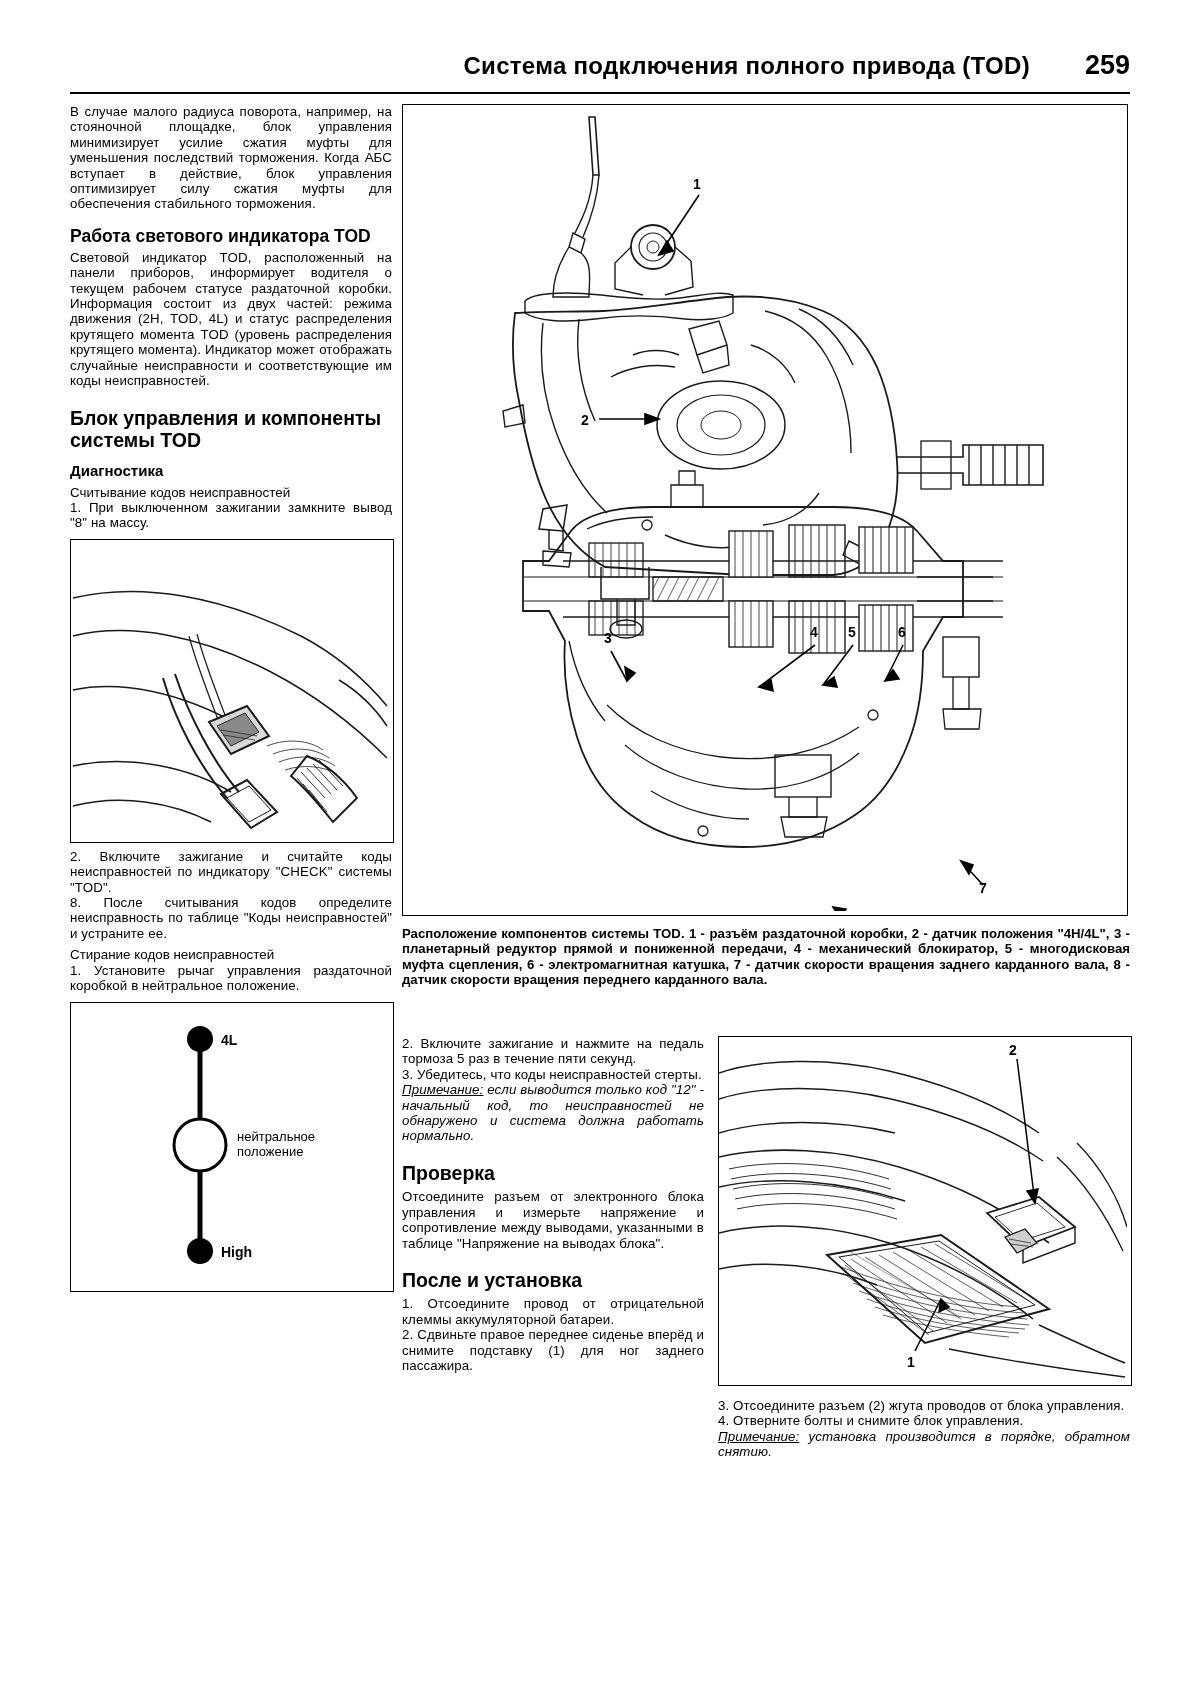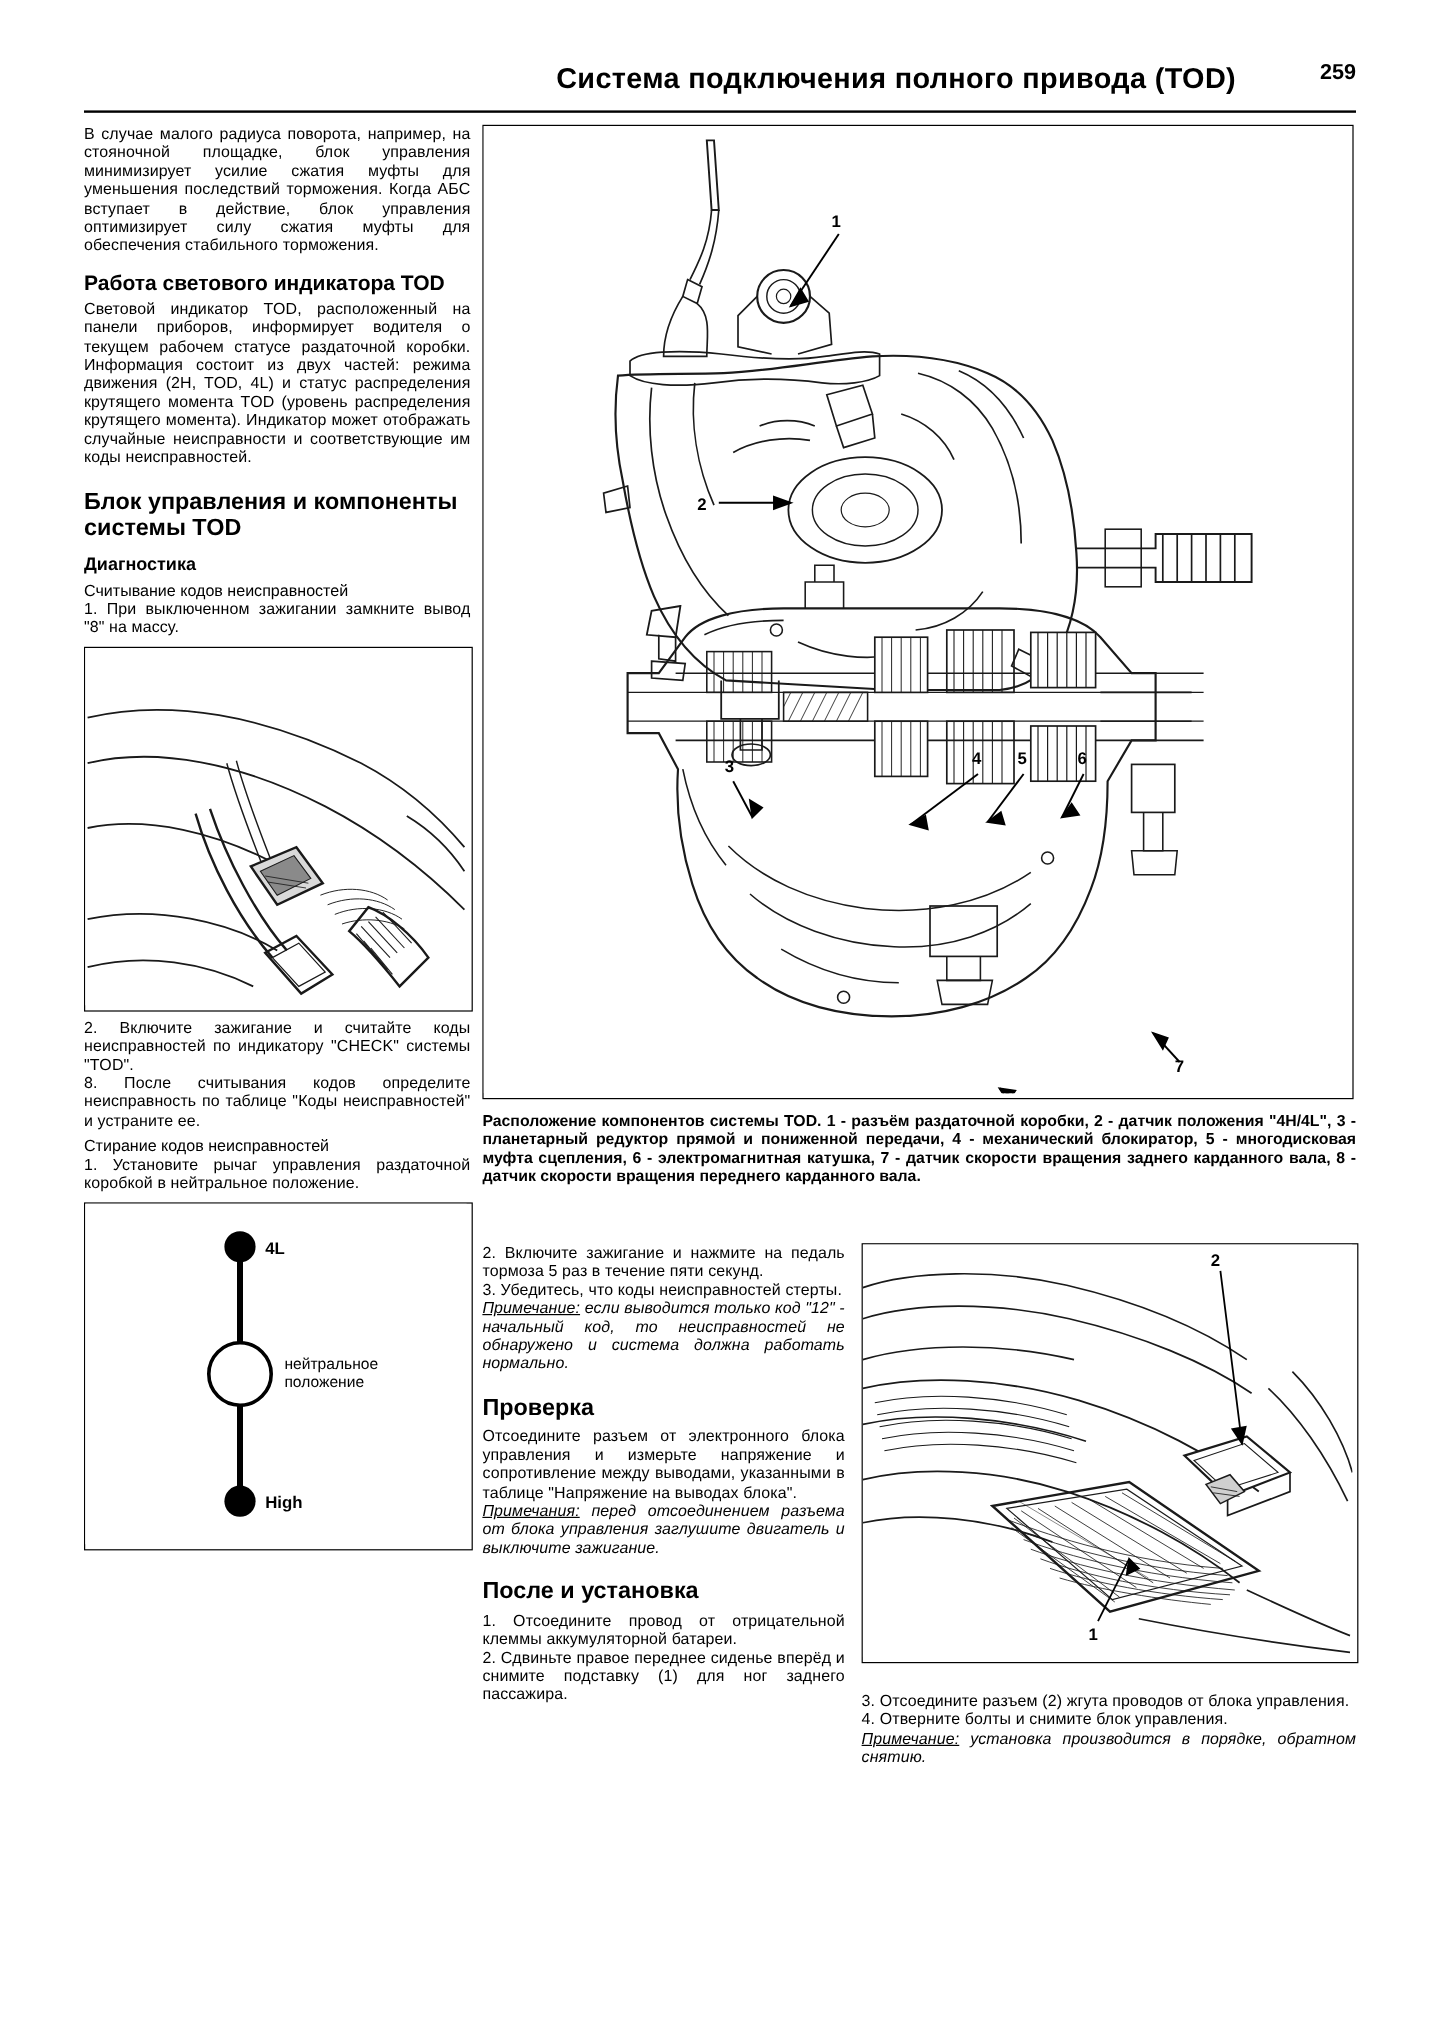--- a/index.html
+++ b/index.html
@@ -25,7 +25,7 @@
   }
   .header-page {
     position:absolute; right:0; top:-2px;
-    font-size:18px; font-weight:bold;
+    font-size:27px; font-weight:bold;
   }
   .header-rule {
     position:absolute; left:70px; top:92px; width:1060px; height:2px;

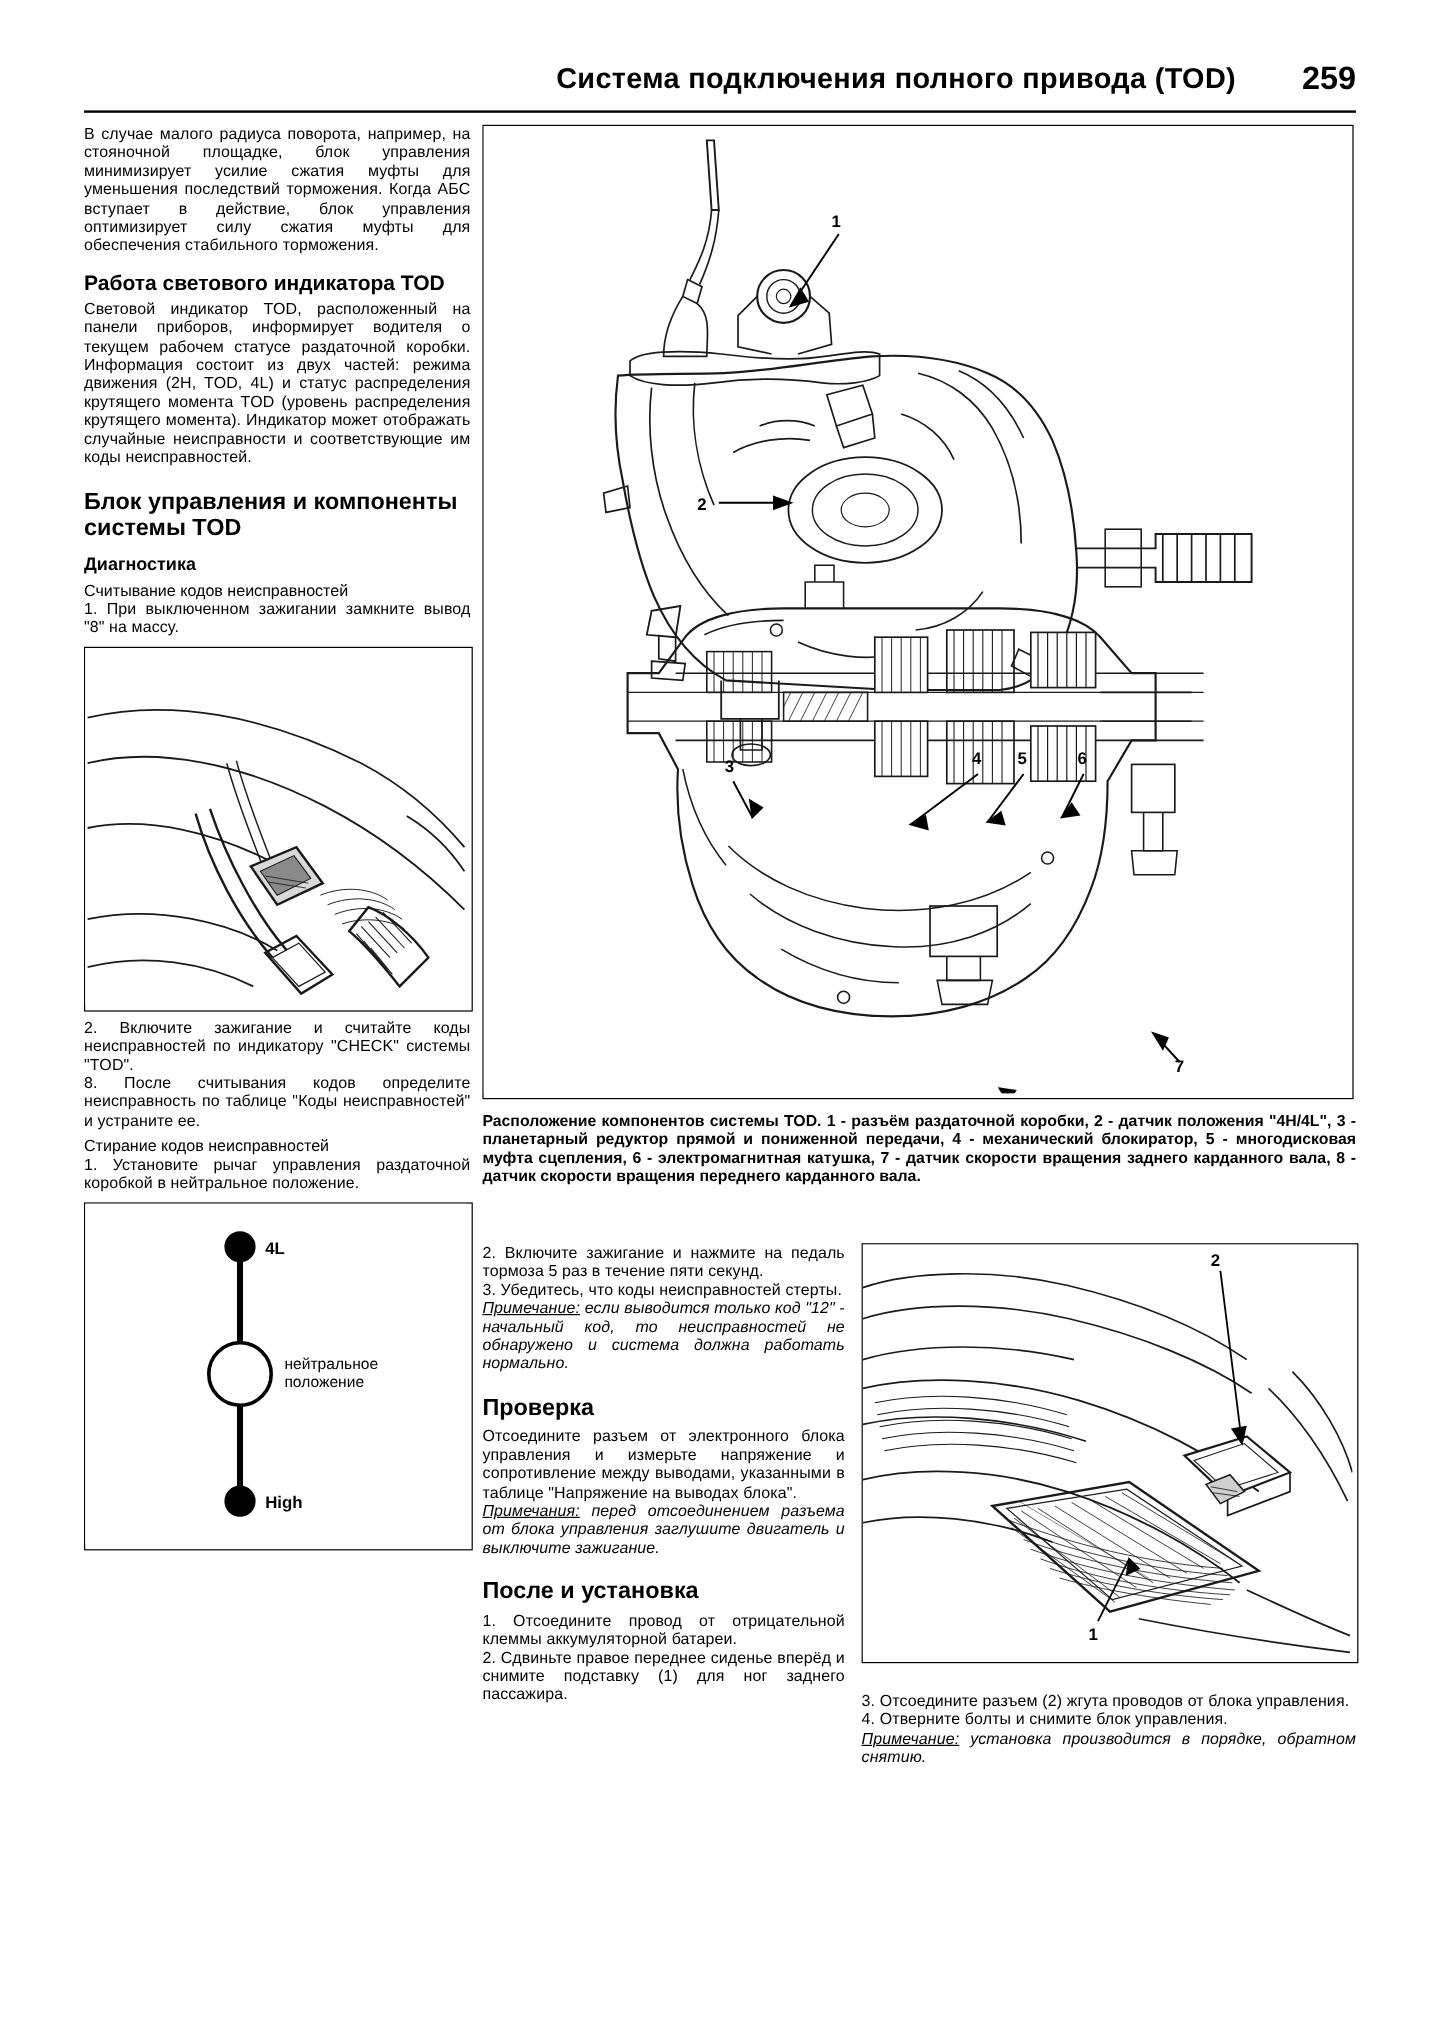--- a/index.html
+++ b/index.html
@@ -428,7 +428,6 @@
     <p class="body note"><u>Примечание:</u><span> если выводится только код "12" - начальный код, то неисправностей не обнаружено и система должна работать нормально.</span></p>
     <h2 class="sec big">Проверка</h2>
     <p class="body">Отсоедините разъем от электронного блока управления и измерьте напряжение и сопротивление между выводами, указанными в таблице "Напряжение на выводах блока".</p>
-    <p class="body note"><u>Примечания:</u><span> перед отсоединением разъема от блока управления заглушите двигатель и выключите зажигание.</span></p>
     <h2 class="sec big">После и установка</h2>
     <p class="body">1. Отсоедините провод от отрицательной клеммы аккумуляторной батареи.</p>
     <p class="body">2. Сдвиньте правое переднее сиденье вперёд и снимите подставку (1) для ног заднего пассажира.</p>

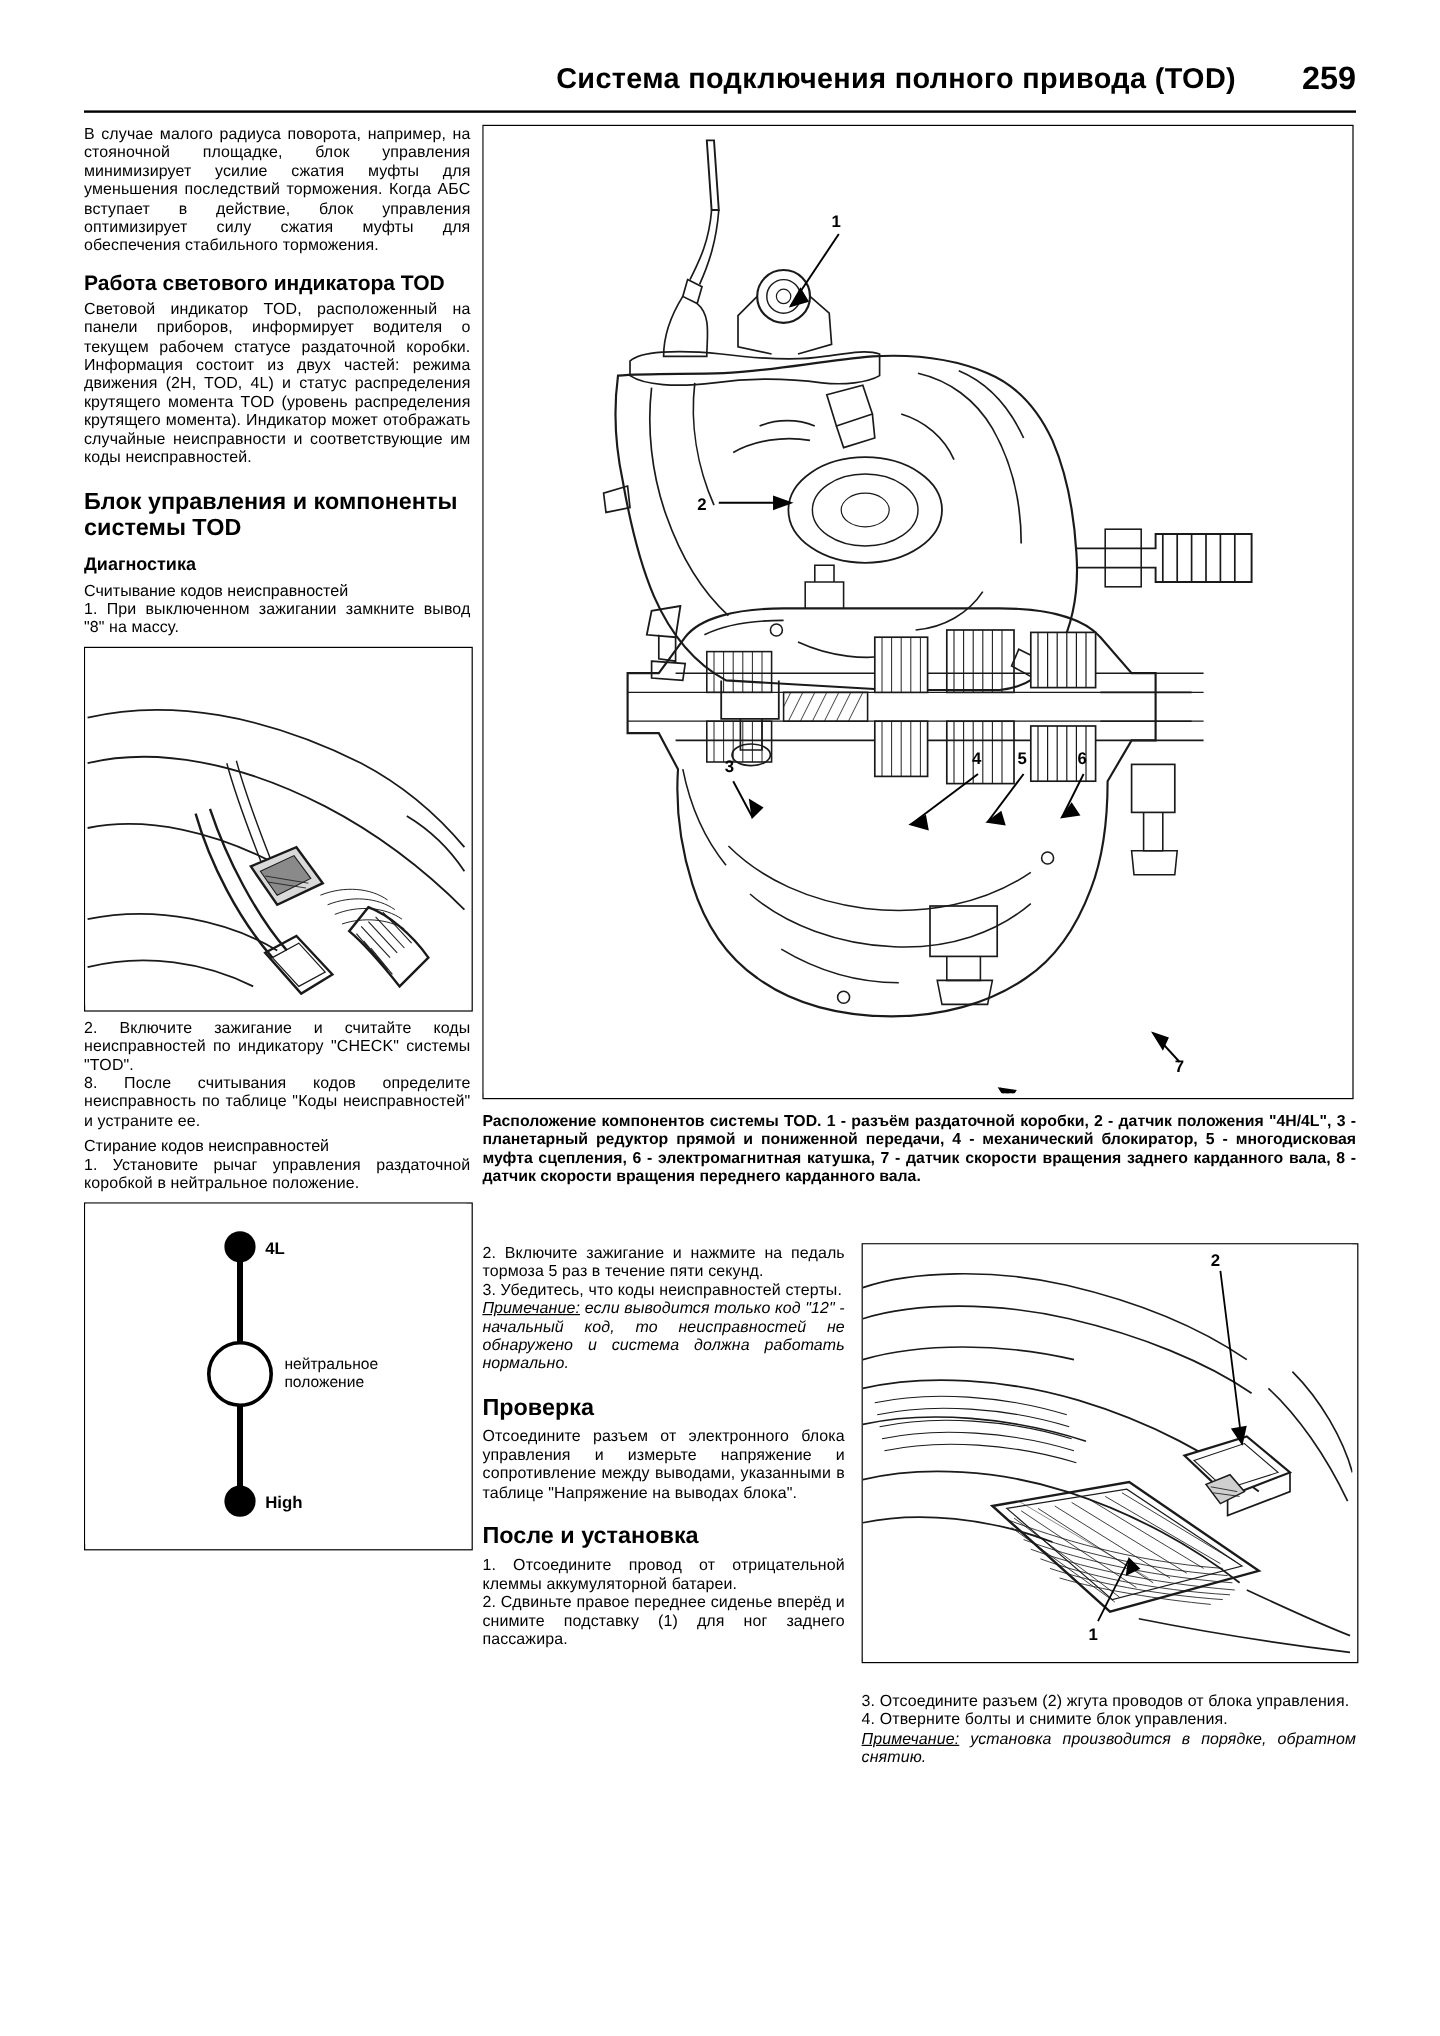--- a/index.html
+++ b/index.html
@@ -88,7 +88,7 @@
   #fig-seat { position:absolute; left:718px; top:1036px; width:412px; height:348px; }
 
   .col-right-lower { position:absolute; left:402px; top:1036px; width:302px; }
-  .col-right-lower2 { position:absolute; left:718px; top:1398px; width:412px;margin-top:12px; }
+  .col-right-lower2 { position:absolute; left:718px; top:1398px; width:412px; }
 
   svg { display:block; }
   .lbl { font-family:"Liberation Sans", sans-serif; font-size:14px; font-weight:bold; }

